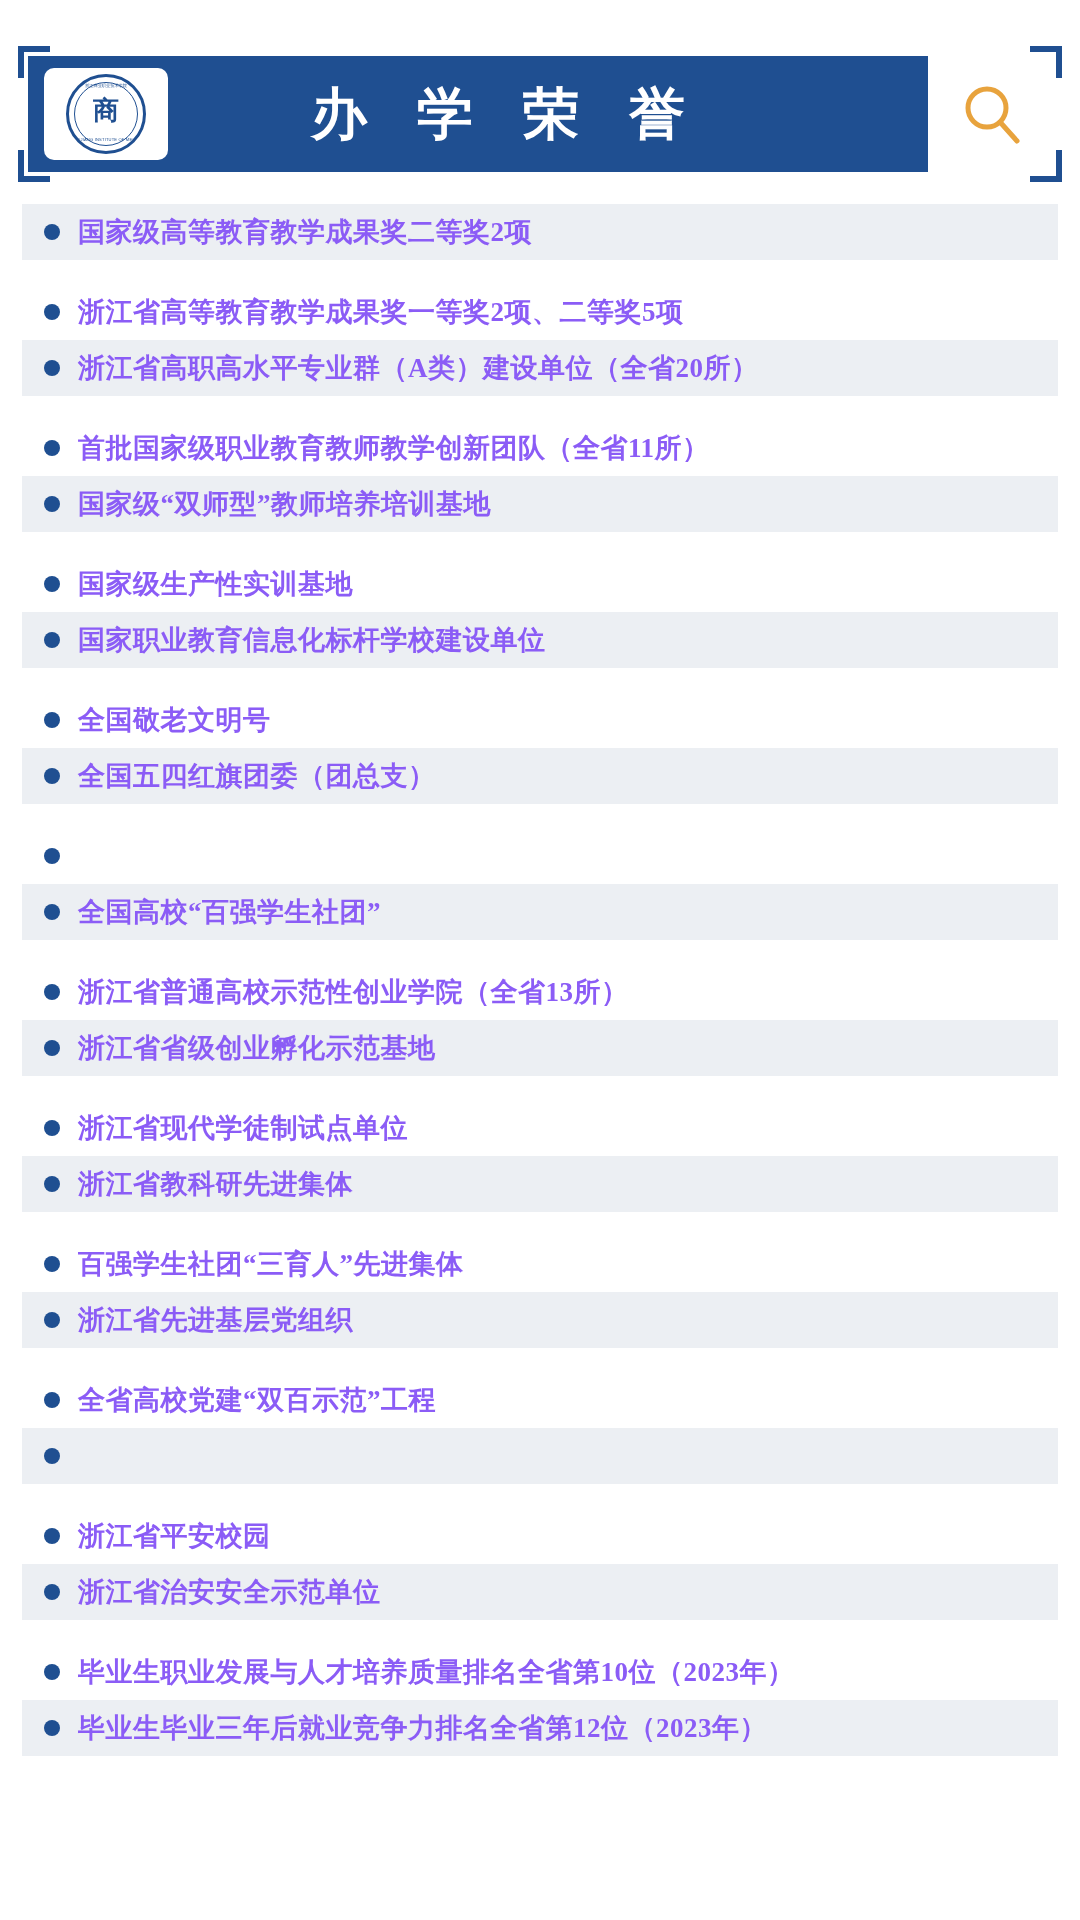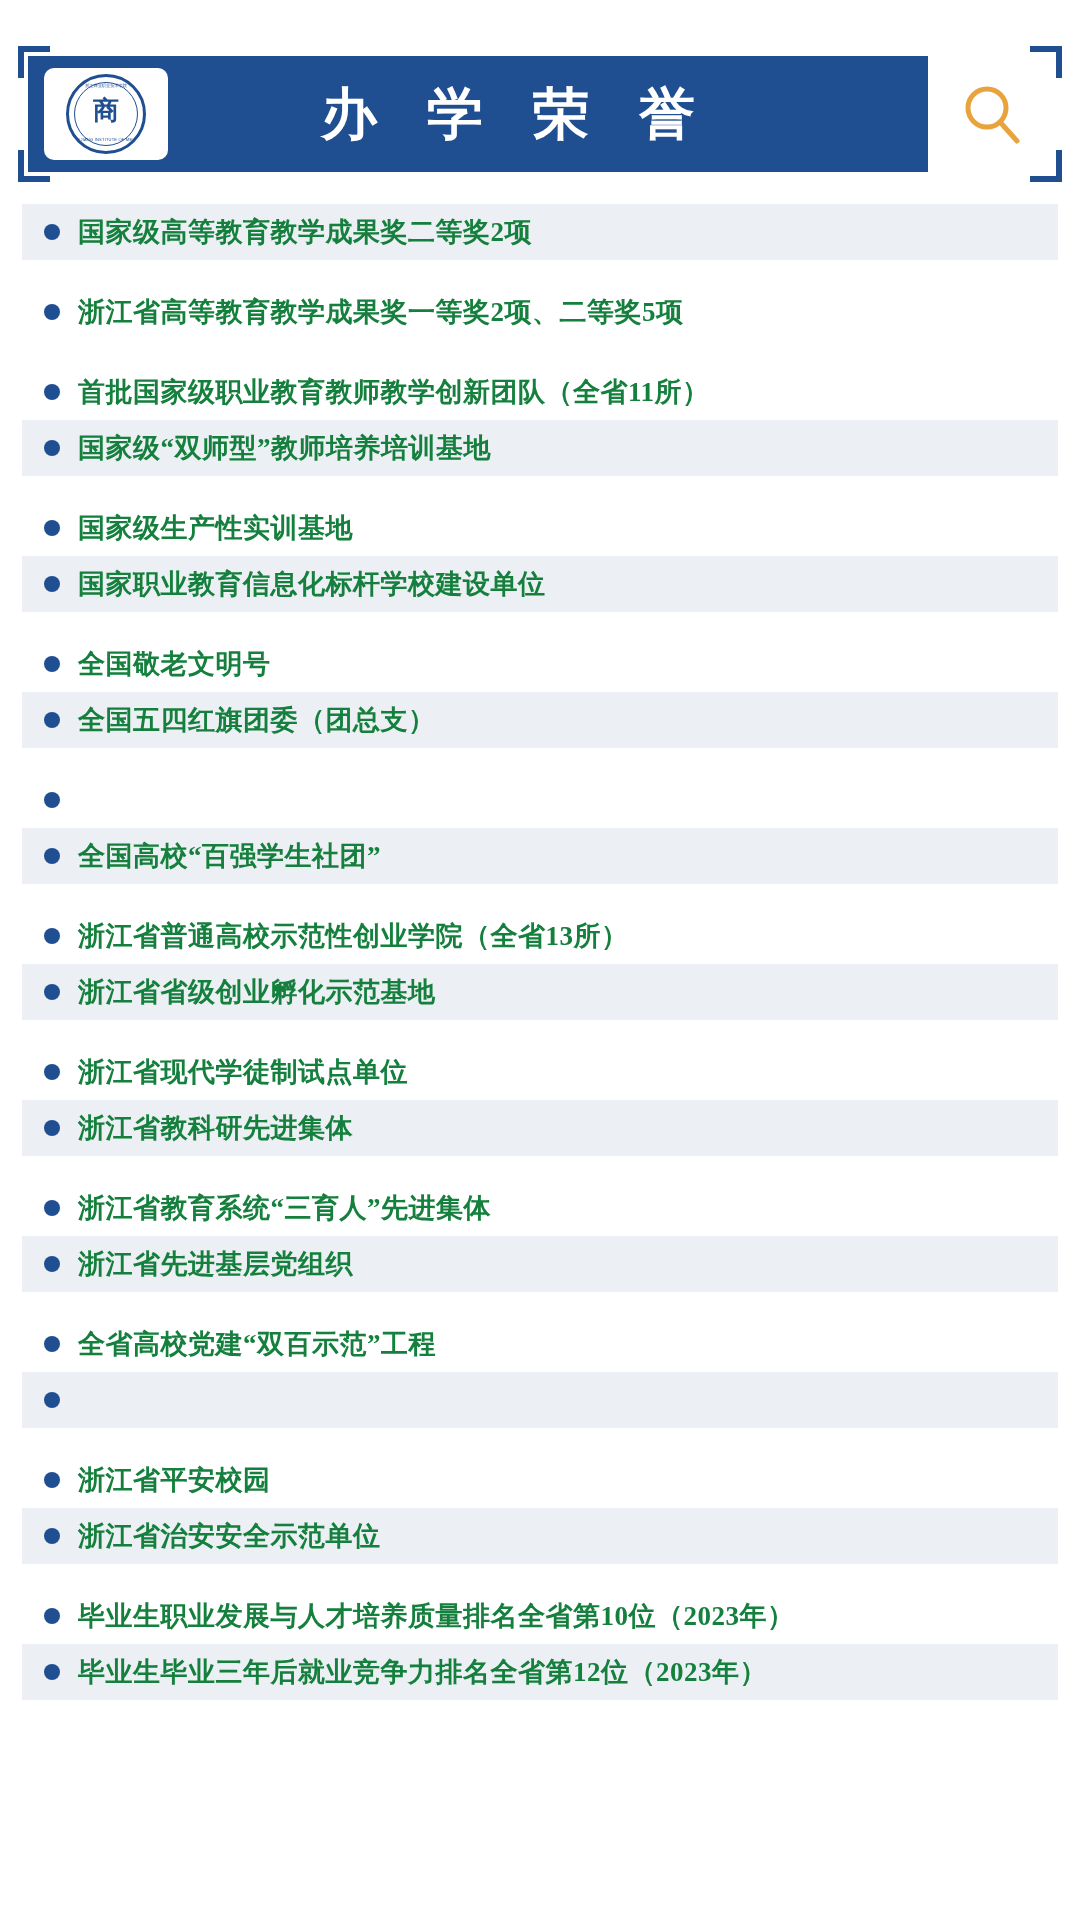--- a/index.html
+++ b/index.html
@@ -118,7 +118,7 @@
 
   .header-title {
     position: absolute;
-    left: 170px;
+    left: 160px;
     top: 0;
     width: 620px;
     height: 116px;

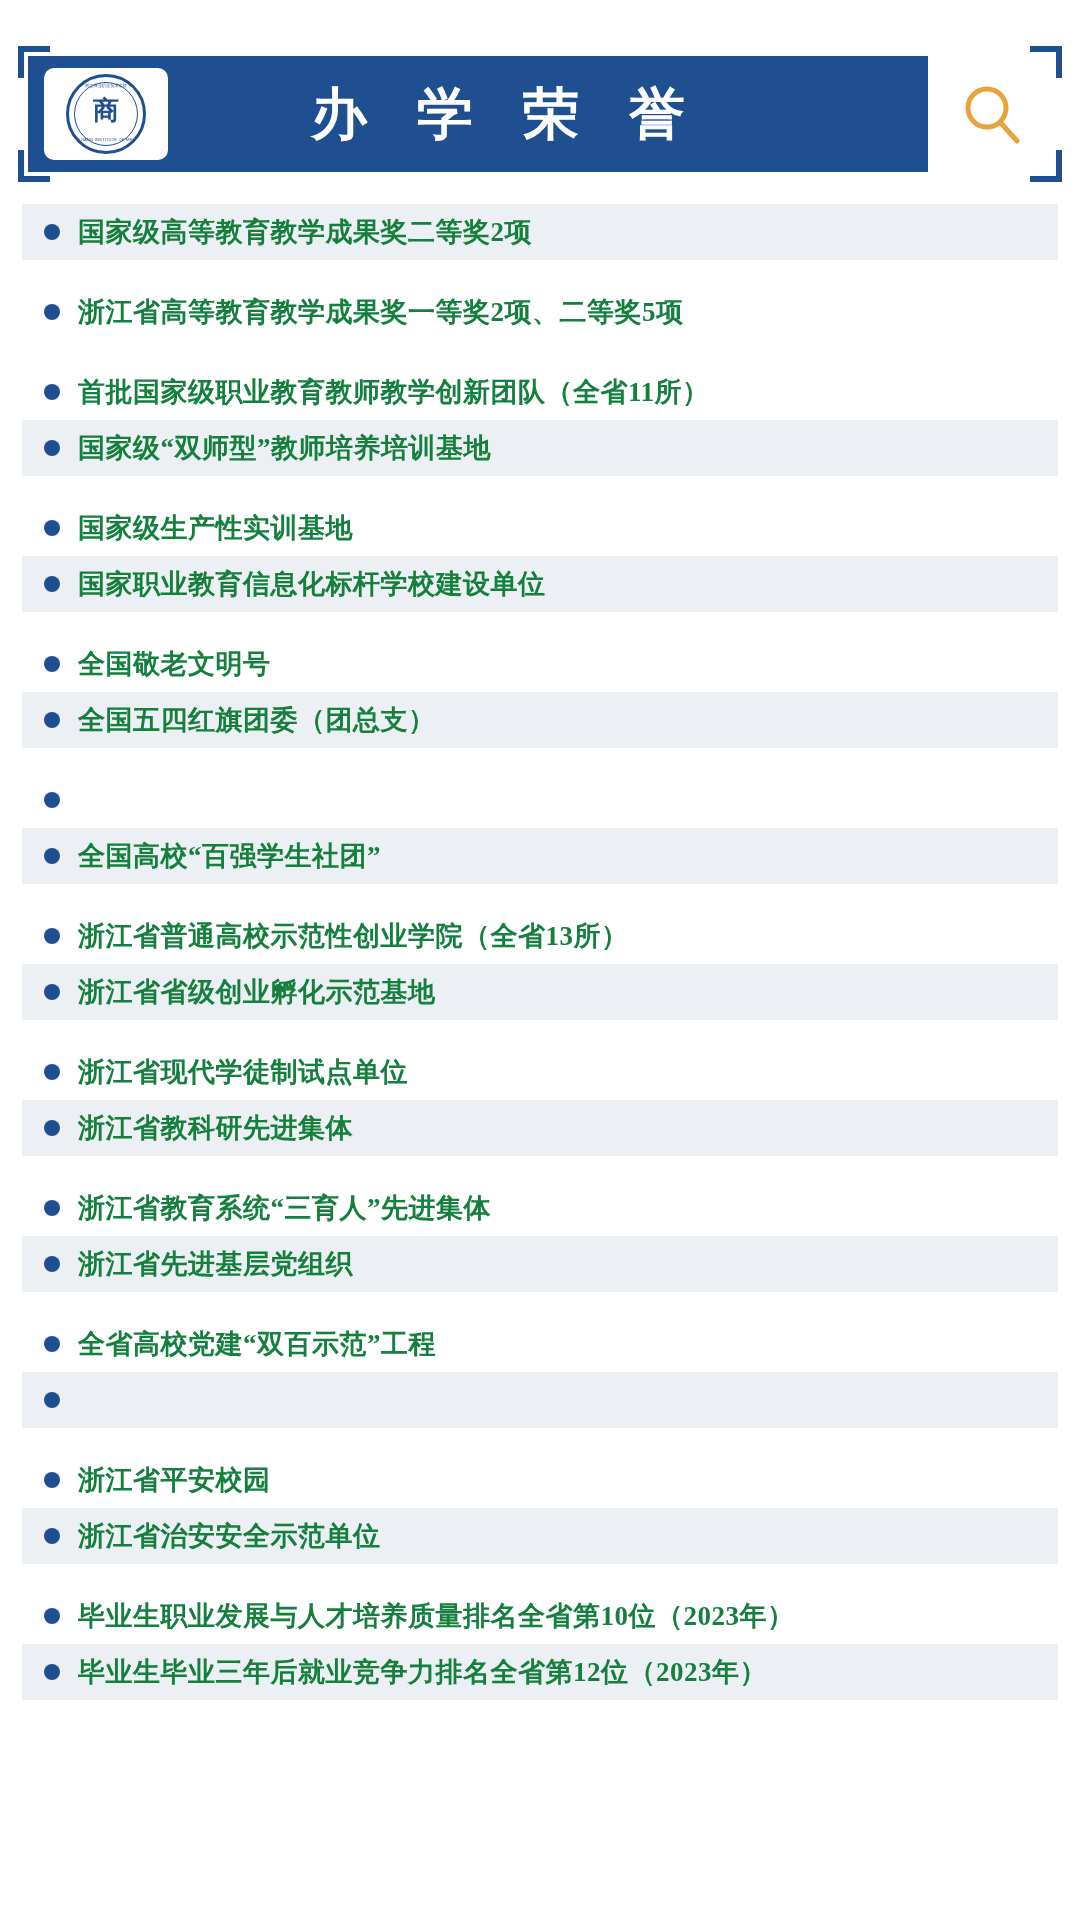--- a/index.html
+++ b/index.html
@@ -170,7 +170,7 @@
   }
 
   .honor-text {
-    color: #15803d;
+    color: #8b5cf6;
     font-size: 27px;
     font-weight: bold;
     letter-spacing: 0.5px;

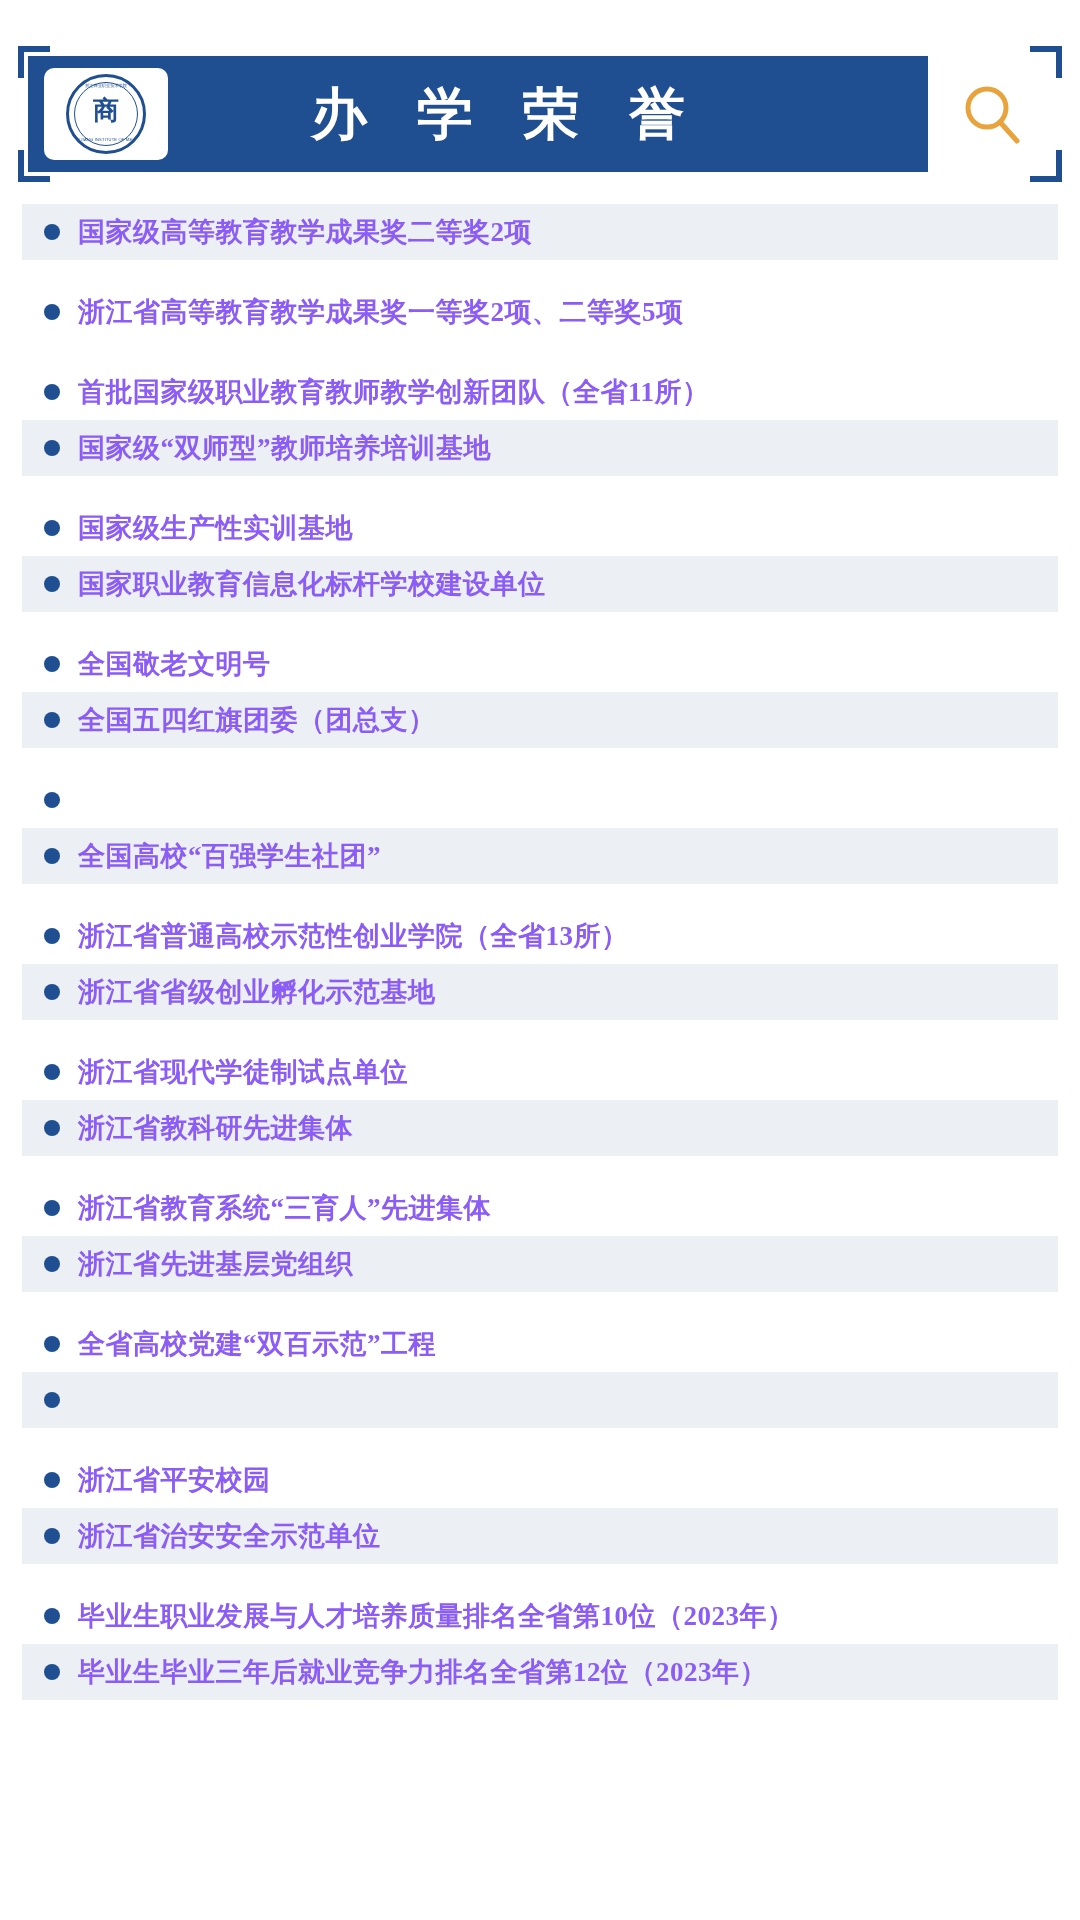--- a/index.html
+++ b/index.html
@@ -217,6 +217,10 @@
       <span class="bullet"></span>
       <span class="honor-text">浙江省高等教育教学成果奖一等奖2项、二等奖5项</span>
     </div>
+    <div class="honor-row odd">
+      <span class="bullet"></span>
+      <span class="honor-text">浙江省高职高水平专业群（A类）建设单位（全省20所）</span>
+    </div>
     <div class="honor-row even">
       <span class="bullet"></span>
       <span class="honor-text">首批国家级职业教育教师教学创新团队（全省11所）</span>

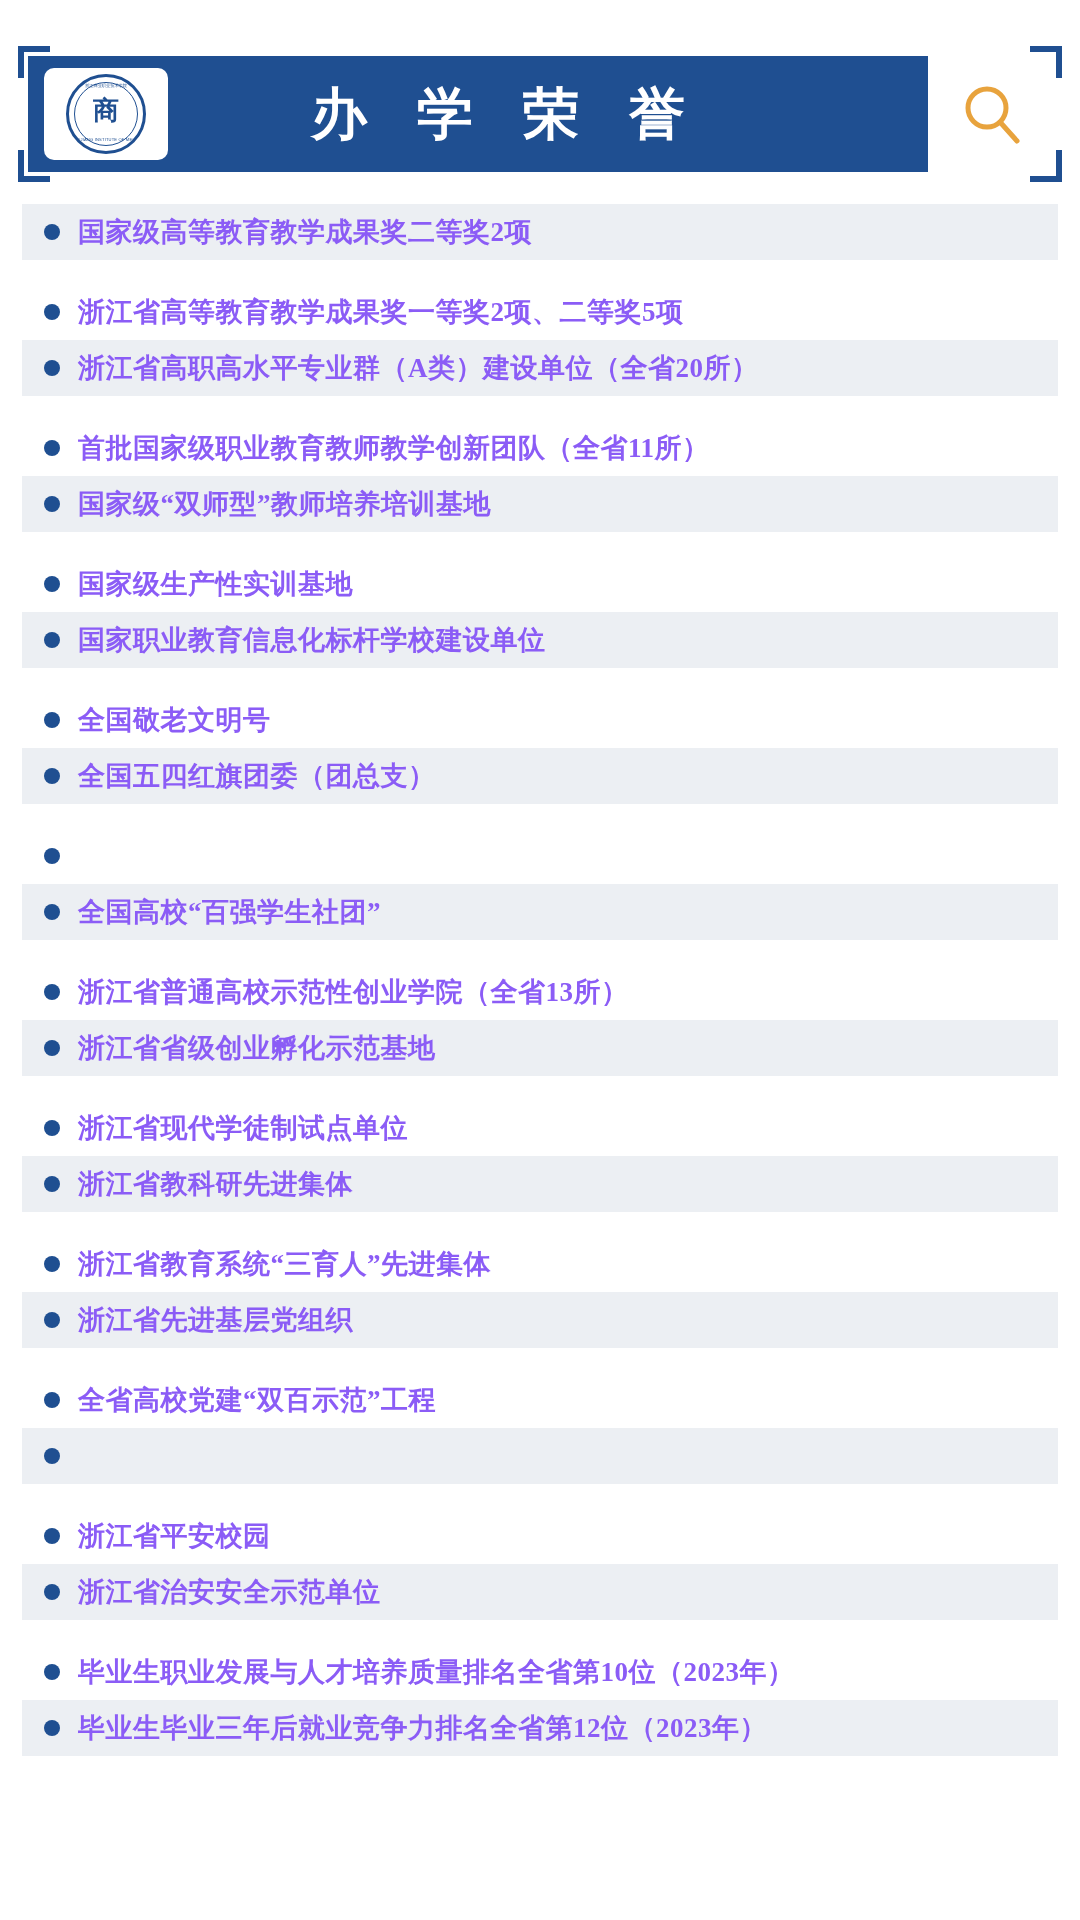--- a/index.html
+++ b/index.html
@@ -270,7 +270,7 @@
     </div>
     <div class="honor-row even">
       <span class="bullet"></span>
-      <span class="honor-text">浙江省教育系统“三育人”先进集体</span>
+      <span class="honor-text">百强学生社团“三育人”先进集体</span>
     </div>
     <div class="honor-row odd">
       <span class="bullet"></span>

